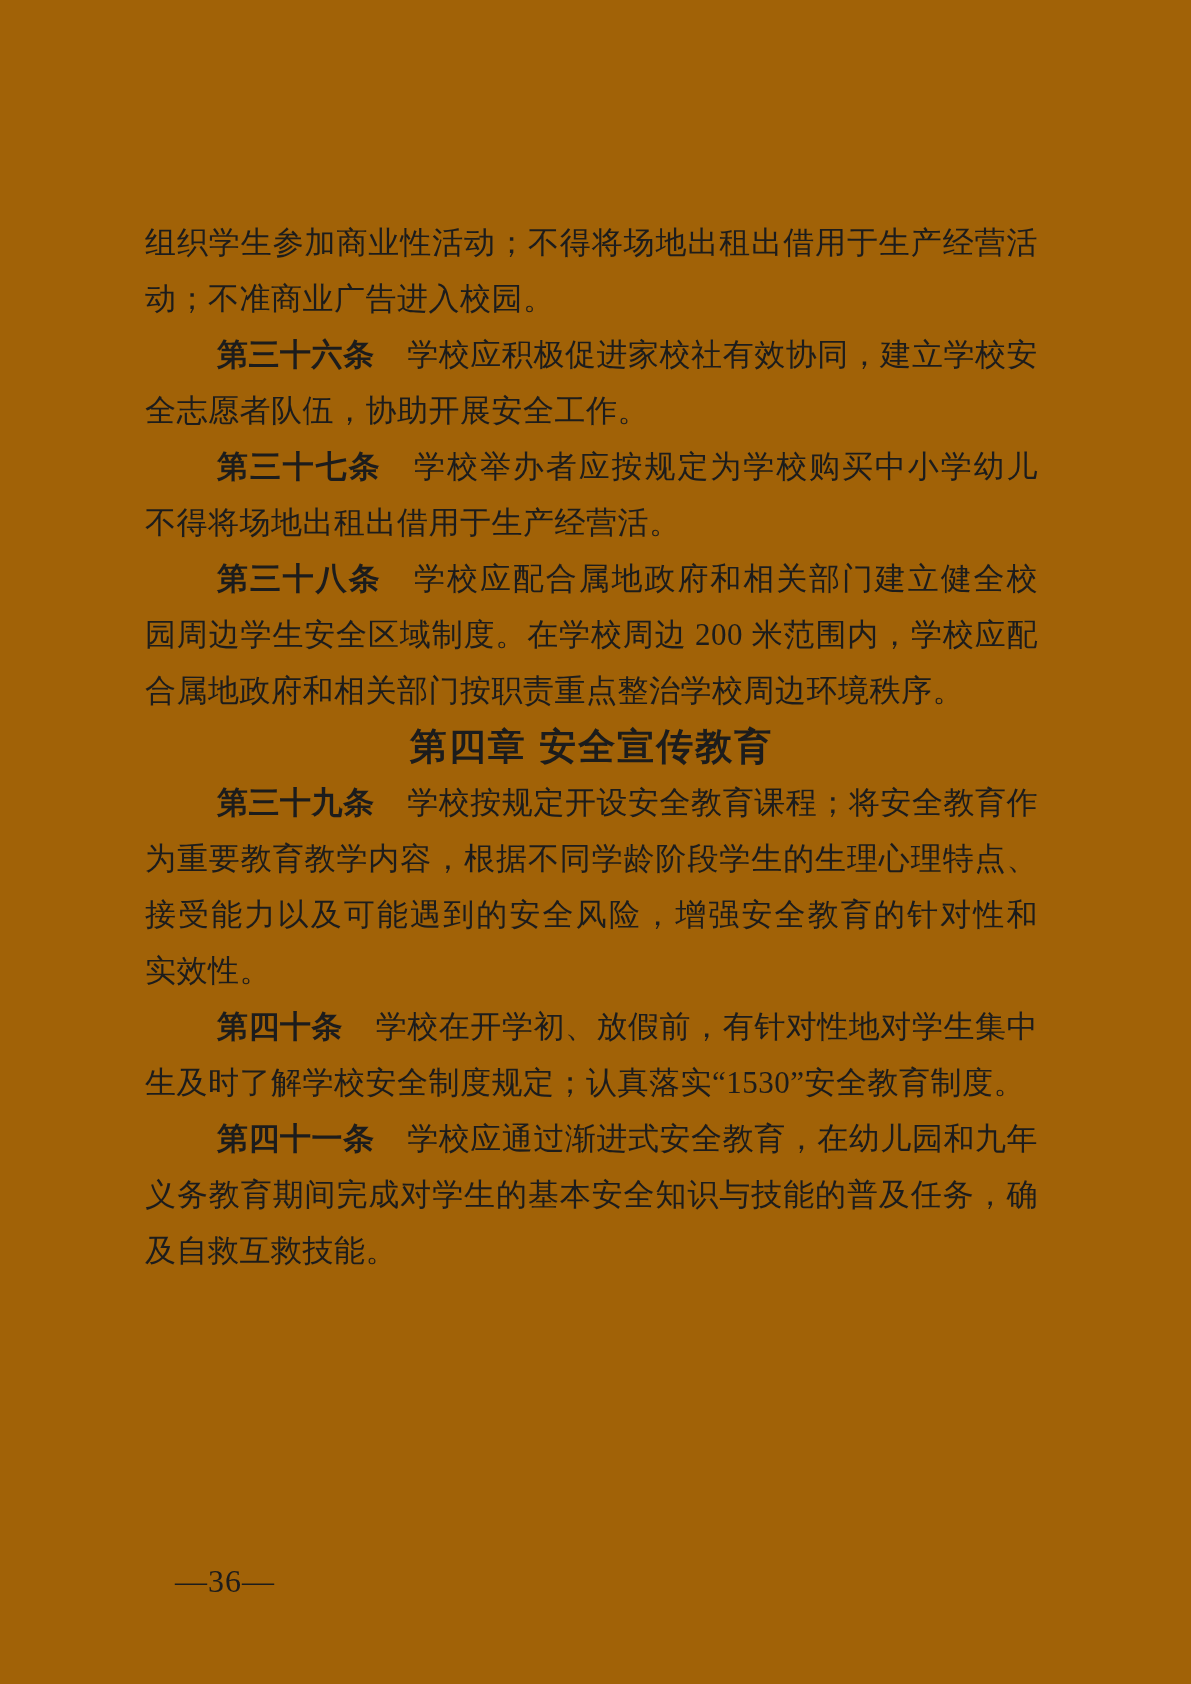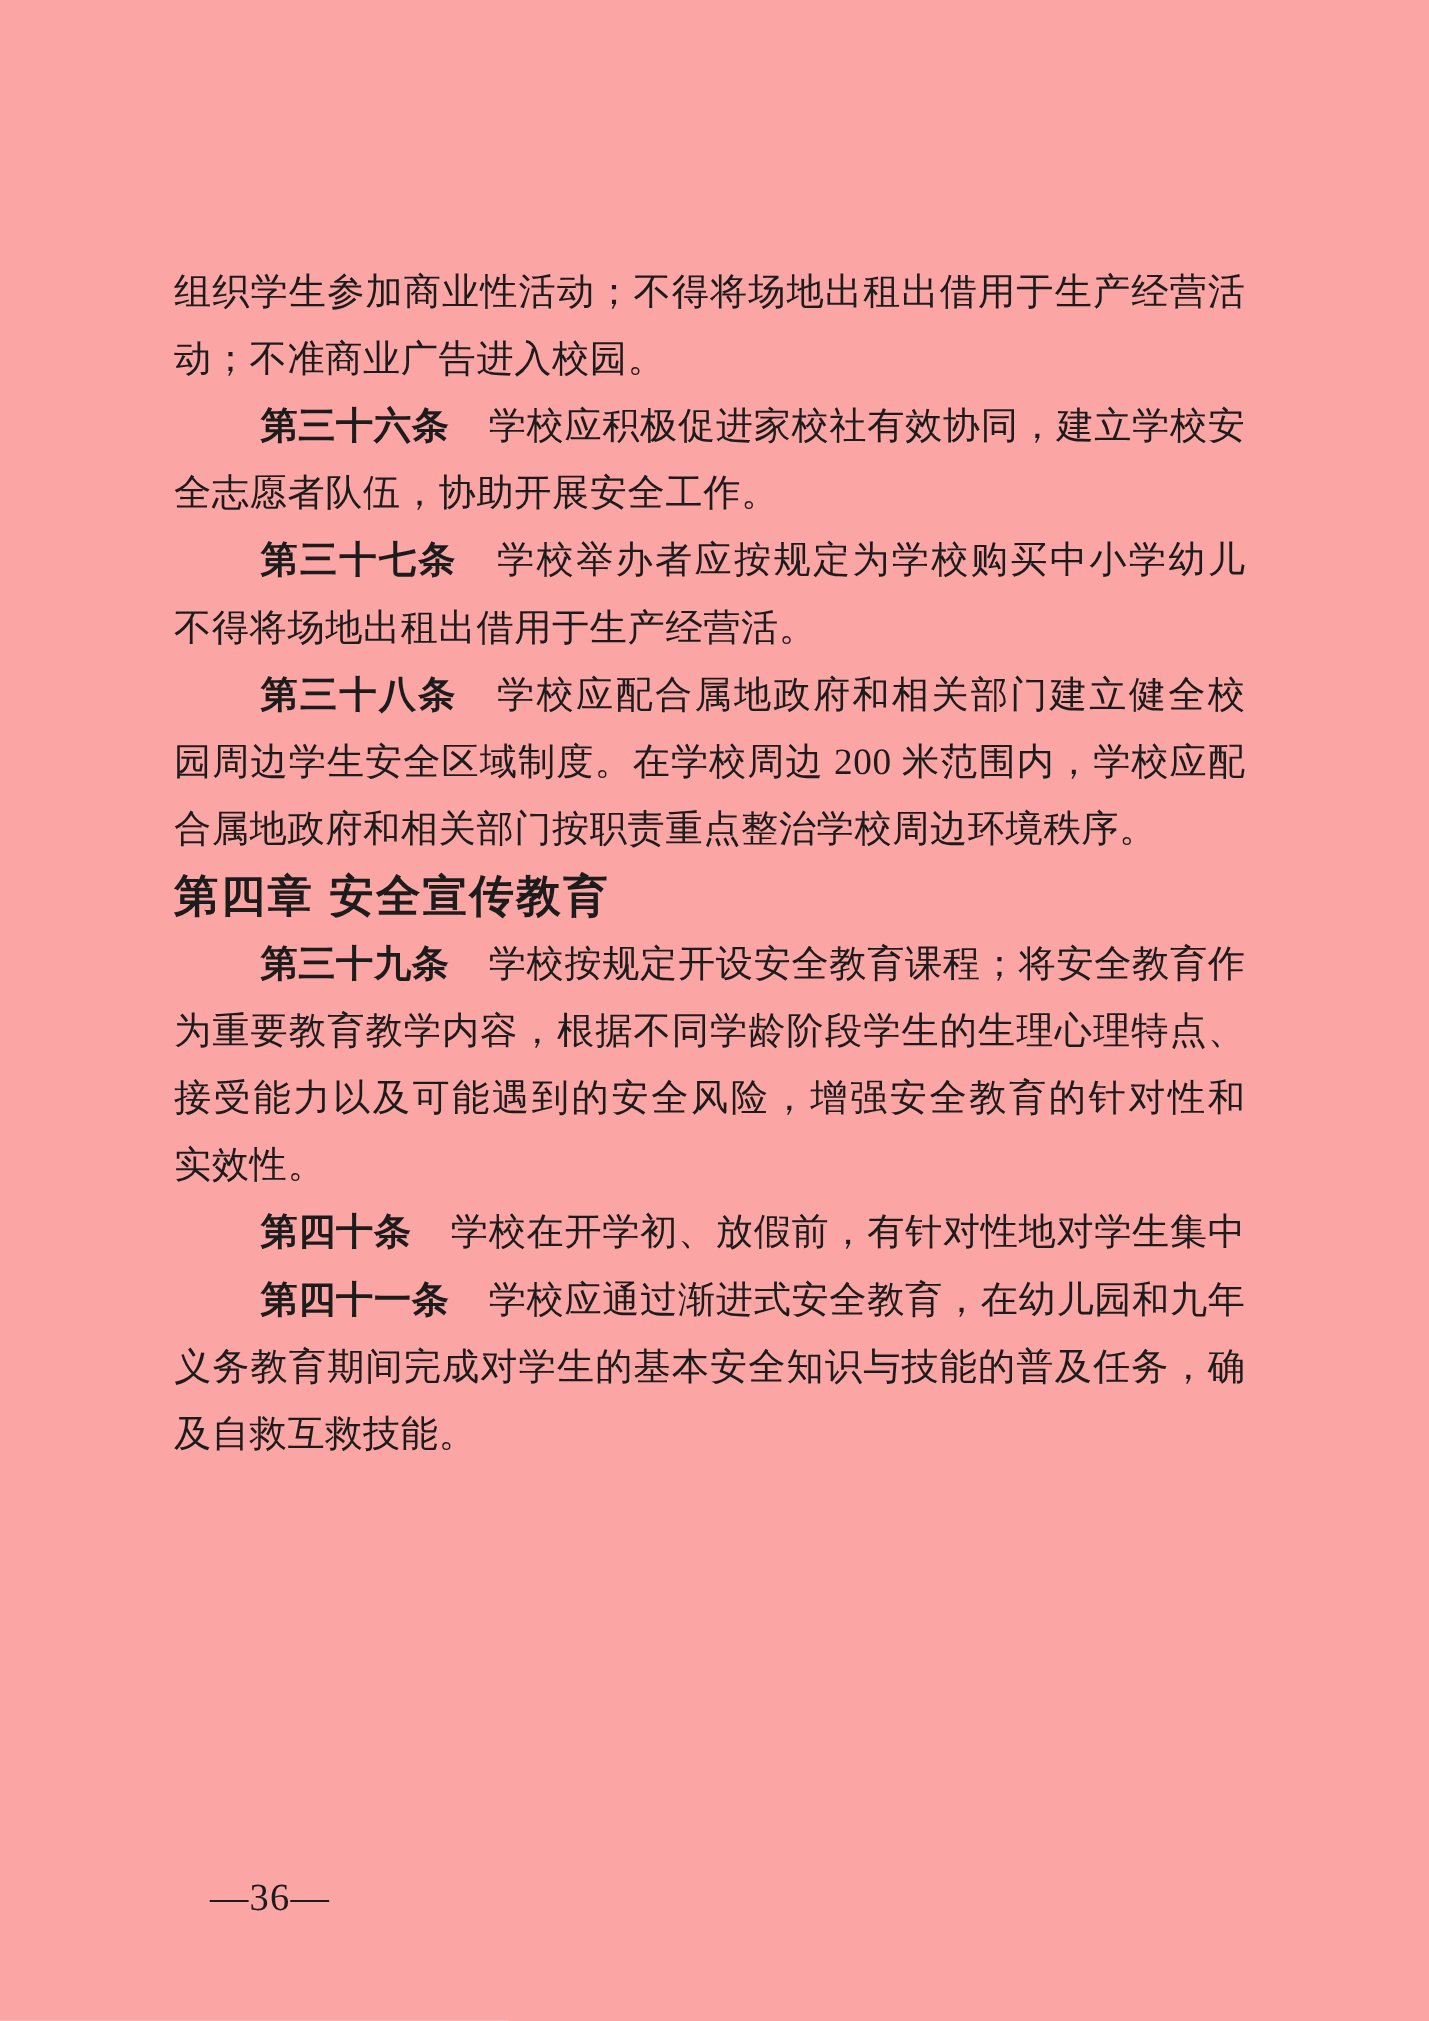--- a/index.html
+++ b/index.html
@@ -18,7 +18,7 @@
   .page {
     position: absolute;
     inset: 0;
-    background: #fca5a5;
+    background: #a16207;
   }
   .textblock {
     position: absolute;

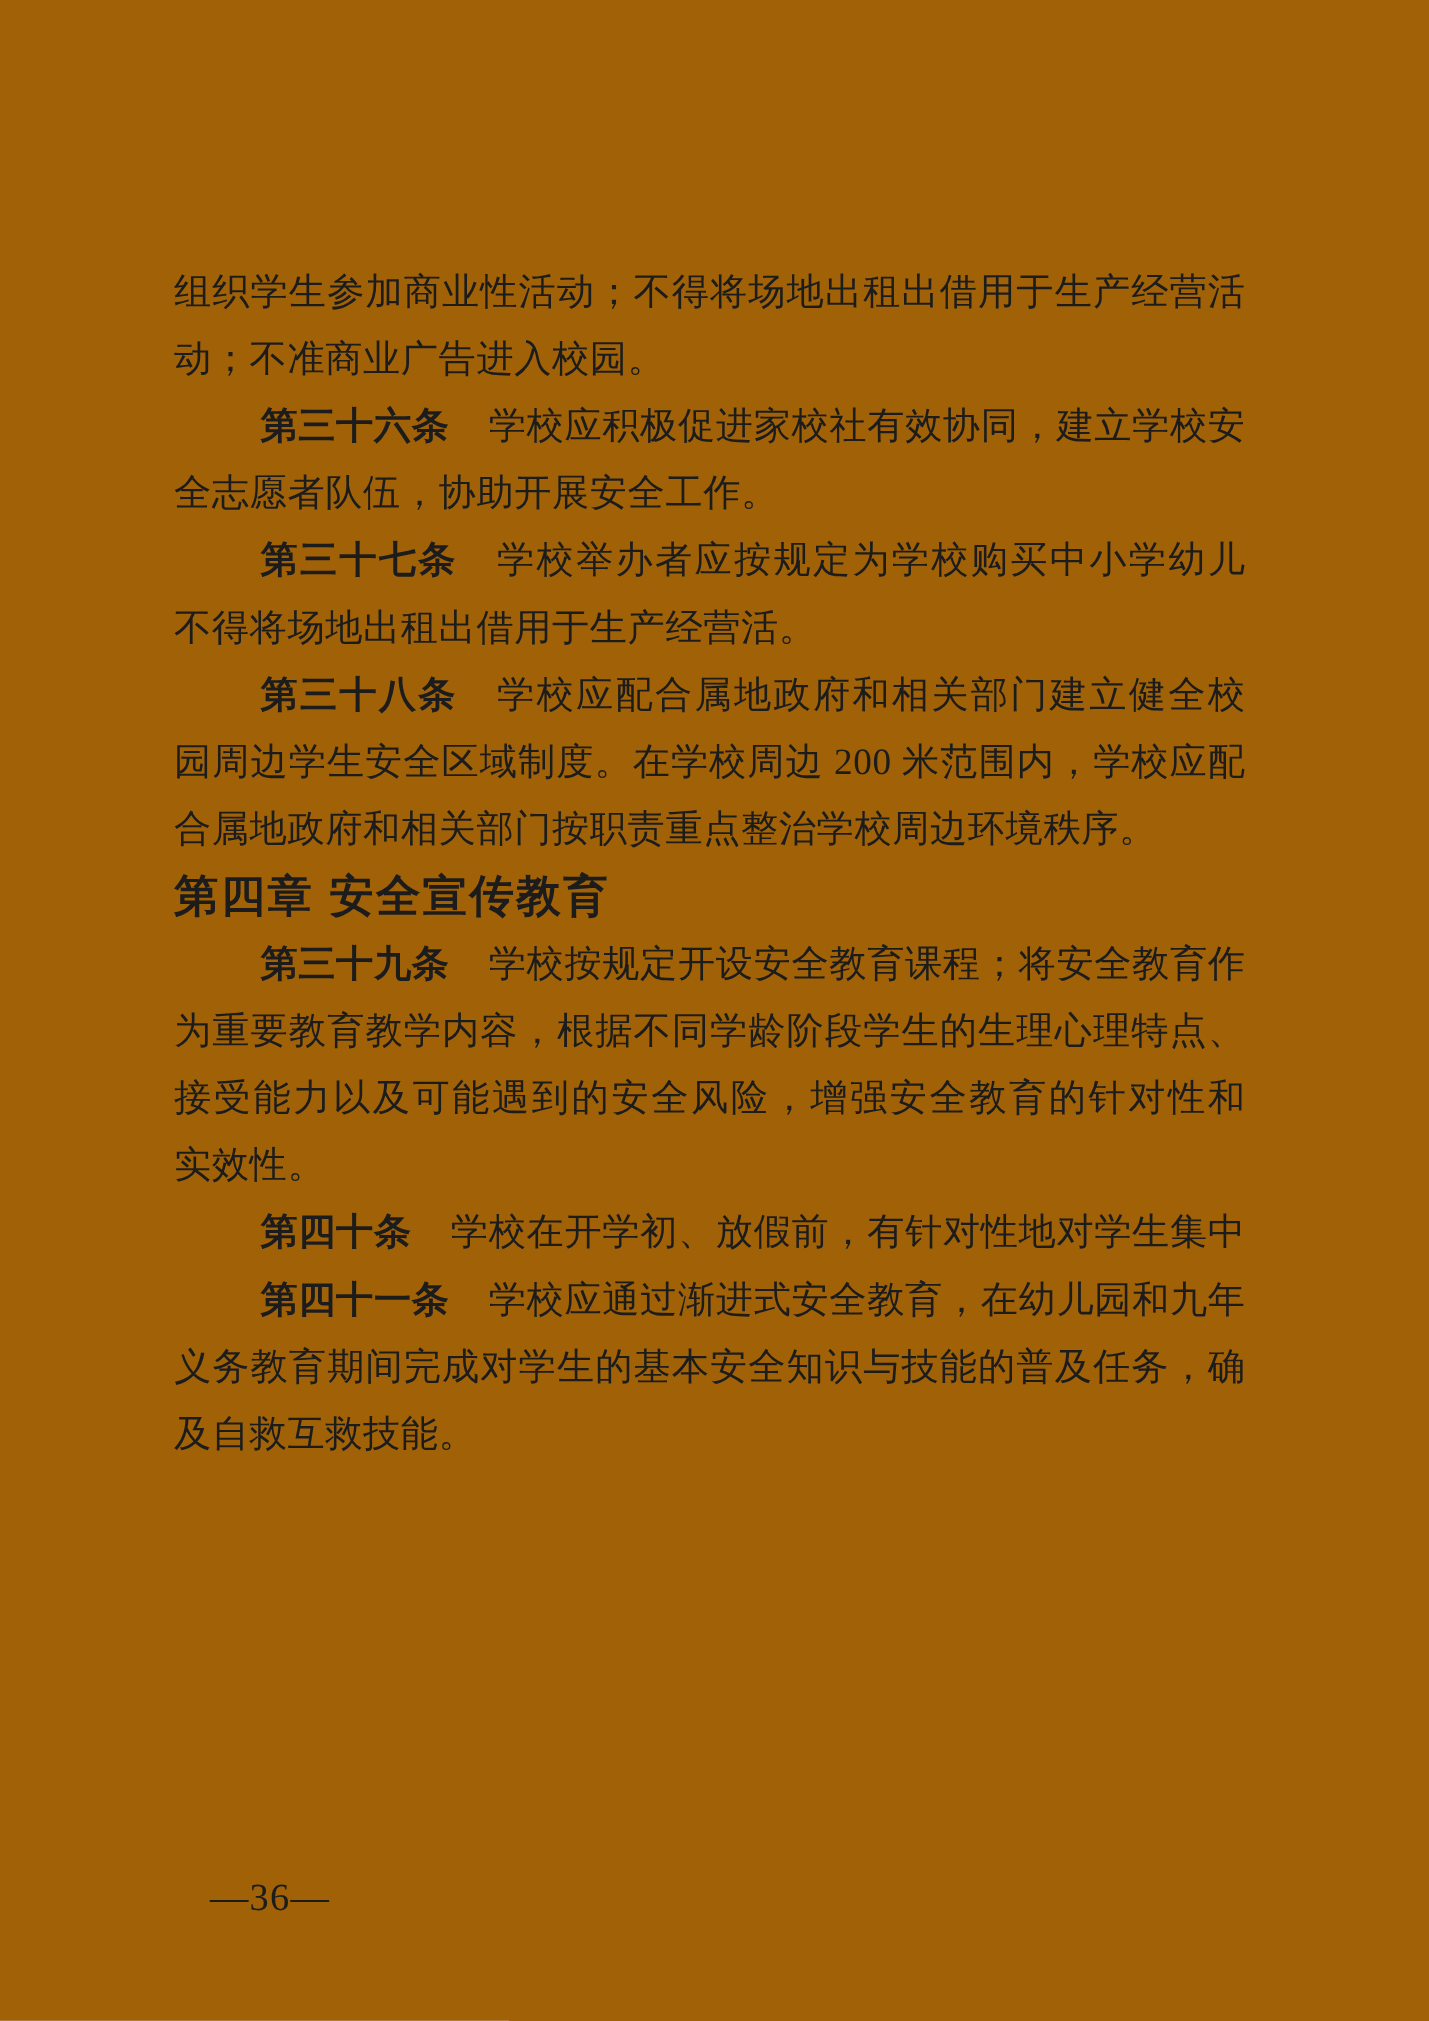--- a/index.html
+++ b/index.html
@@ -52,7 +52,7 @@
     font-size: 37px;
     line-height: 56px;
     height: 56px;
-    text-align: left;
+    text-align: center;
     letter-spacing: 2px;
   }
   .pagenum {

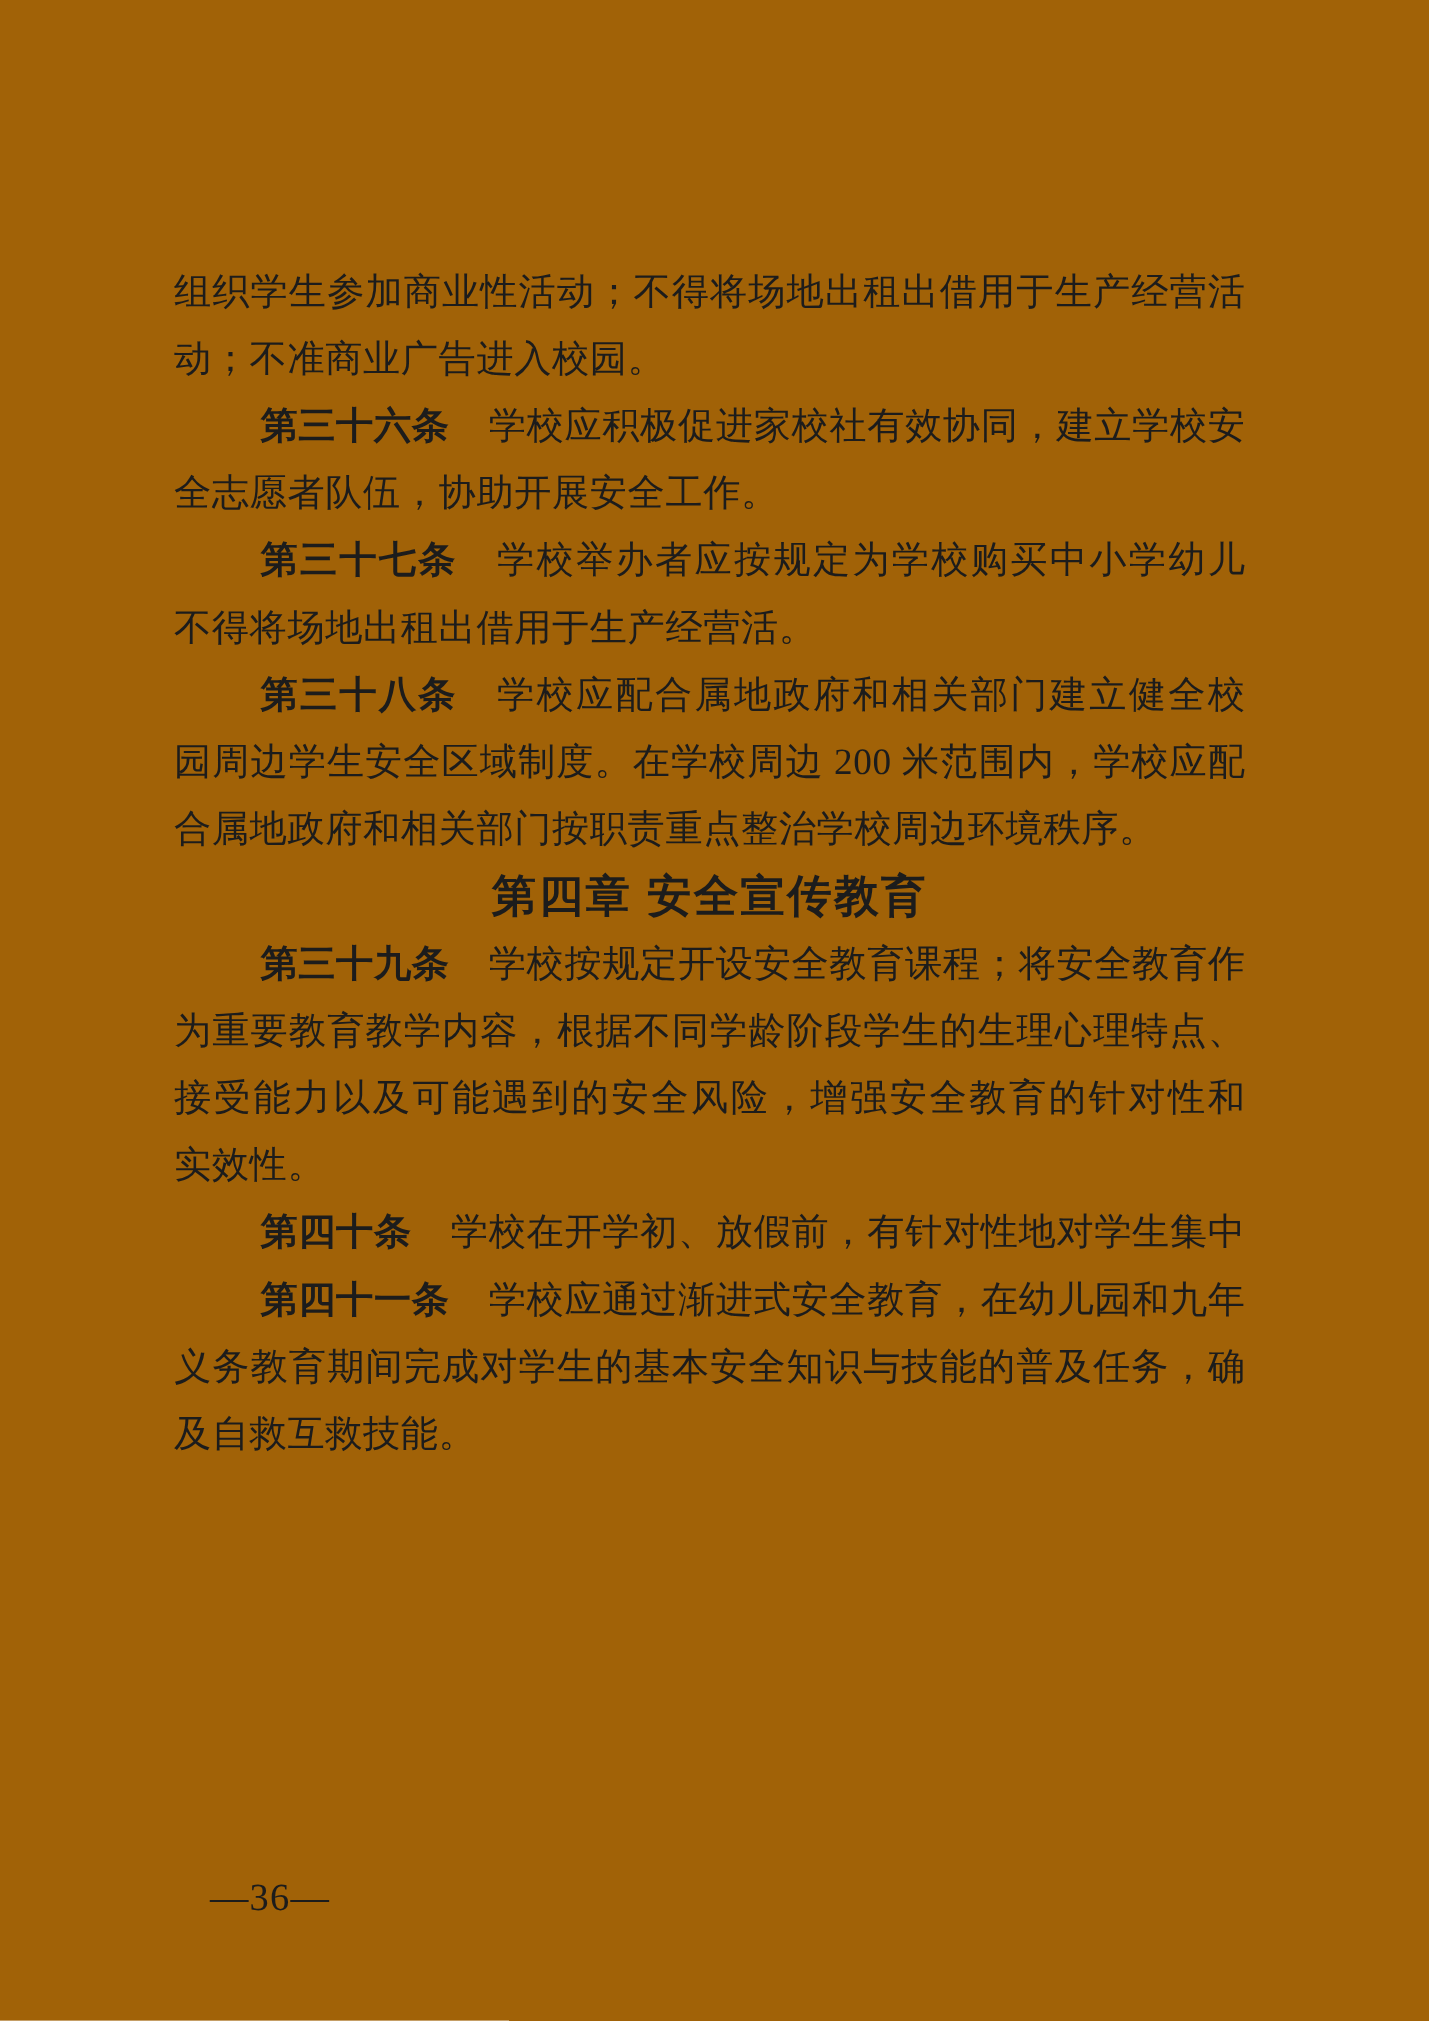--- a/index.html
+++ b/index.html
@@ -93,6 +93,7 @@
     <div class="ln"><span>实效性。</span></div>
 
     <div class="ln j ind"><span class="art">第四十条</span><span>学校在开学初、放假前，有针对性地对学生集中</span></div>
+    <div class="ln"><span>生及时了解学校安全制度规定；认真落实“1530”安全教育制度。</span></div>
 
     <div class="ln j ind"><span class="art">第四十一条</span><span>学校应通过渐进式安全教育，在幼儿园和九年</span></div>
     <div class="ln j"><span>义务教育期间完成对学生的基本安全知识与技能的普及任务，确</span></div>

